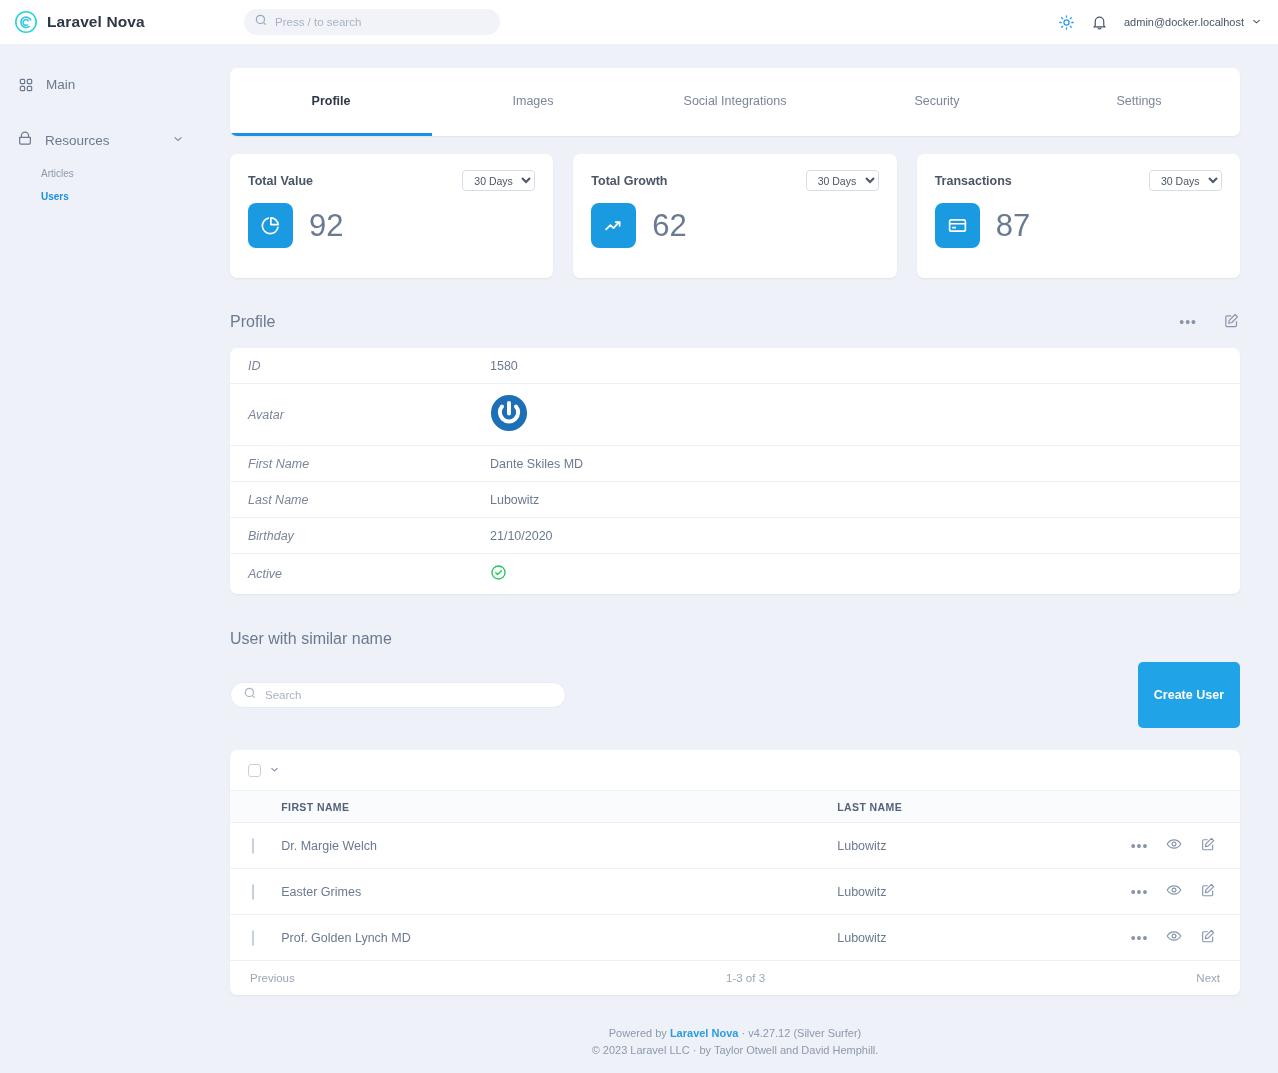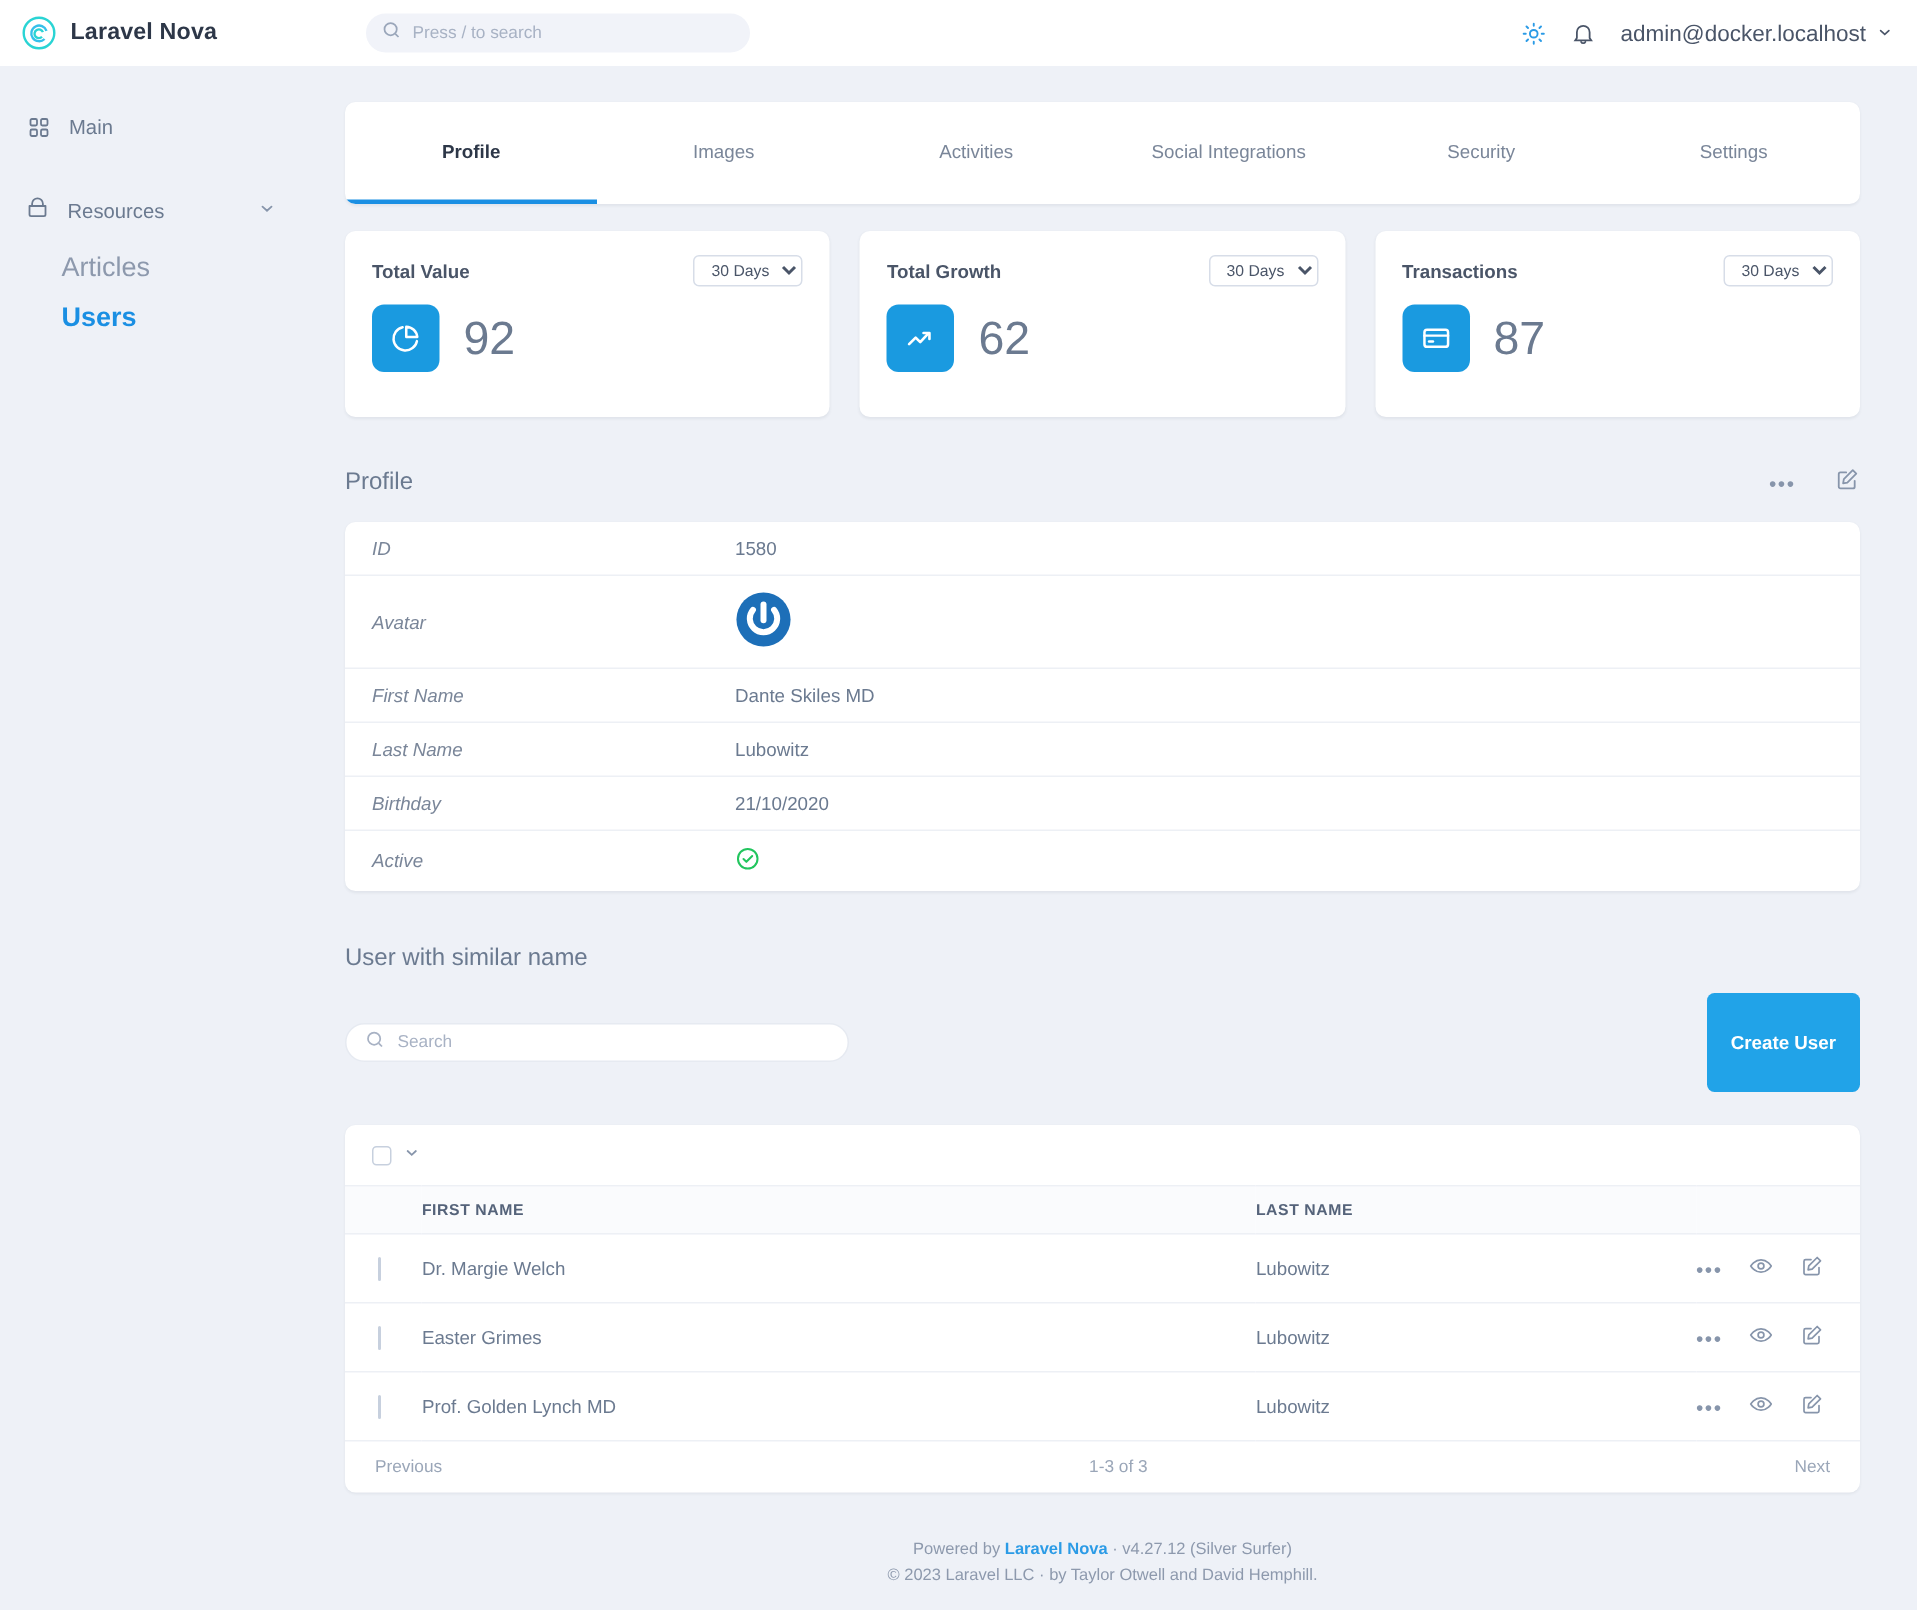--- a/index.html
+++ b/index.html
@@ -34,7 +34,7 @@
 
   .topbar-right { margin-left: auto; display: flex; align-items: center; gap: 16px; }
   .icon-btn { display: flex; align-items: center; justify-content: center; cursor: pointer; }
-  .user-menu { display: flex; align-items: center; gap: 7px; font-size: 15px; color: #4a5568; cursor: pointer; }
+  .user-menu { display: flex; align-items: center; gap: 7px; font-size: 11px; color: #4a5568; cursor: pointer; }
 
   
   .sidebar { position: absolute; left: 0; top: 44px; width: 200px; bottom: 16px; padding-top: 26px; }

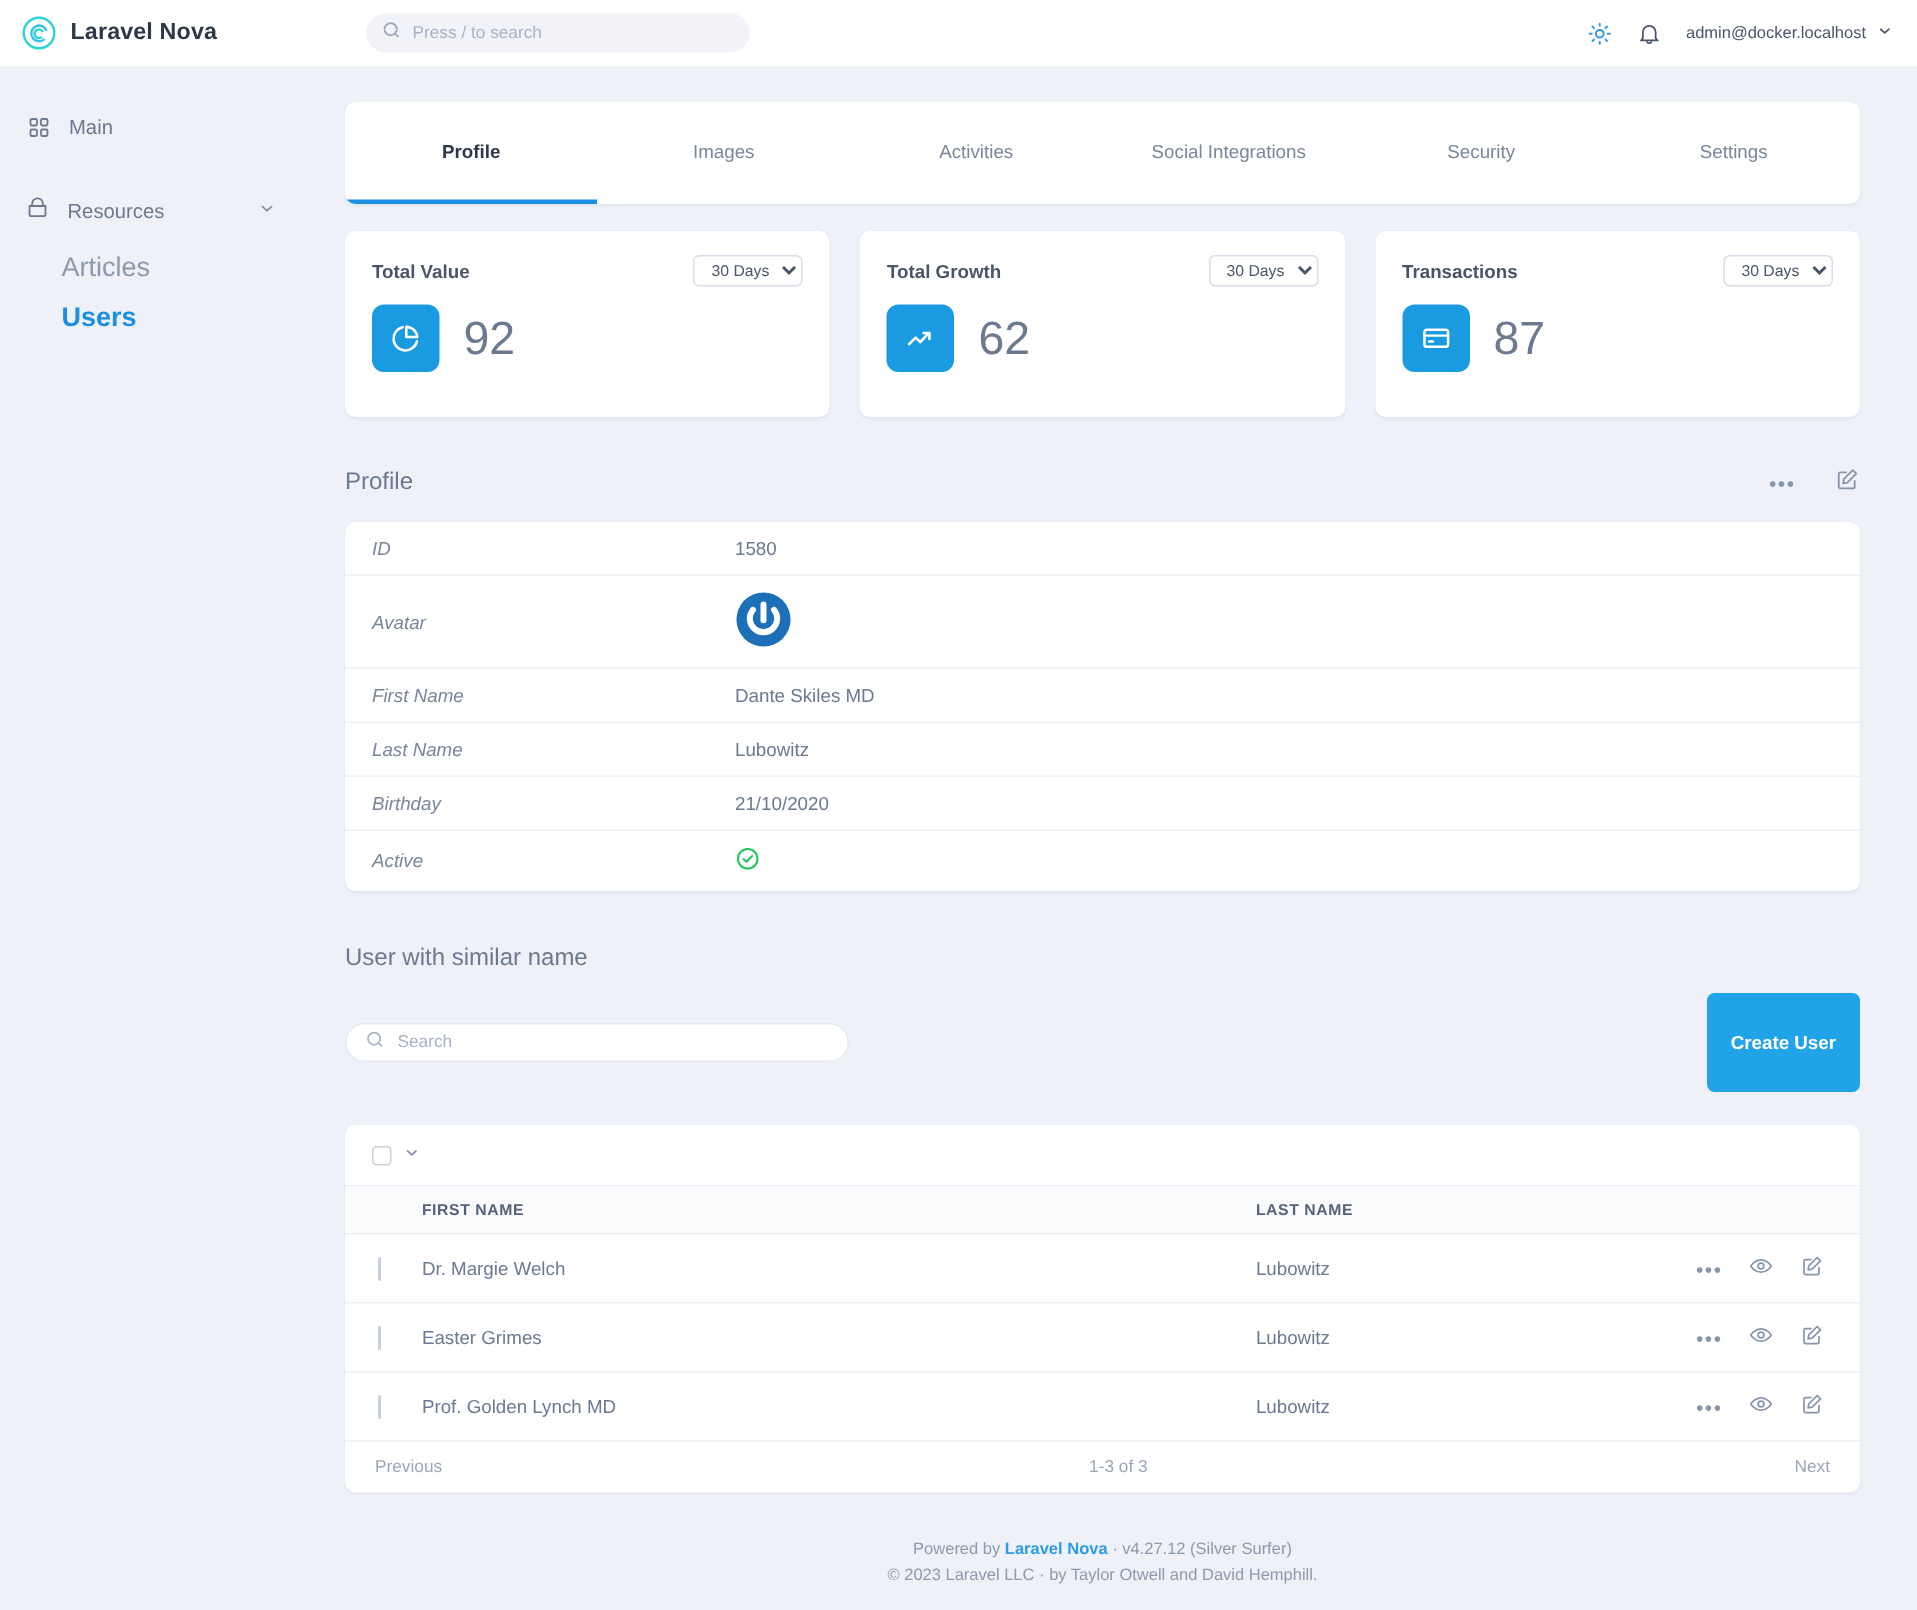--- a/index.html
+++ b/index.html
@@ -221,7 +221,6 @@
       <div class="card tabs">
         <div class="tab active">Profile</div>
         <div class="tab">Images</div>
-        <div class="tab">Activities</div>
         <div class="tab">Social Integrations</div>
         <div class="tab">Security</div>
         <div class="tab">Settings</div>

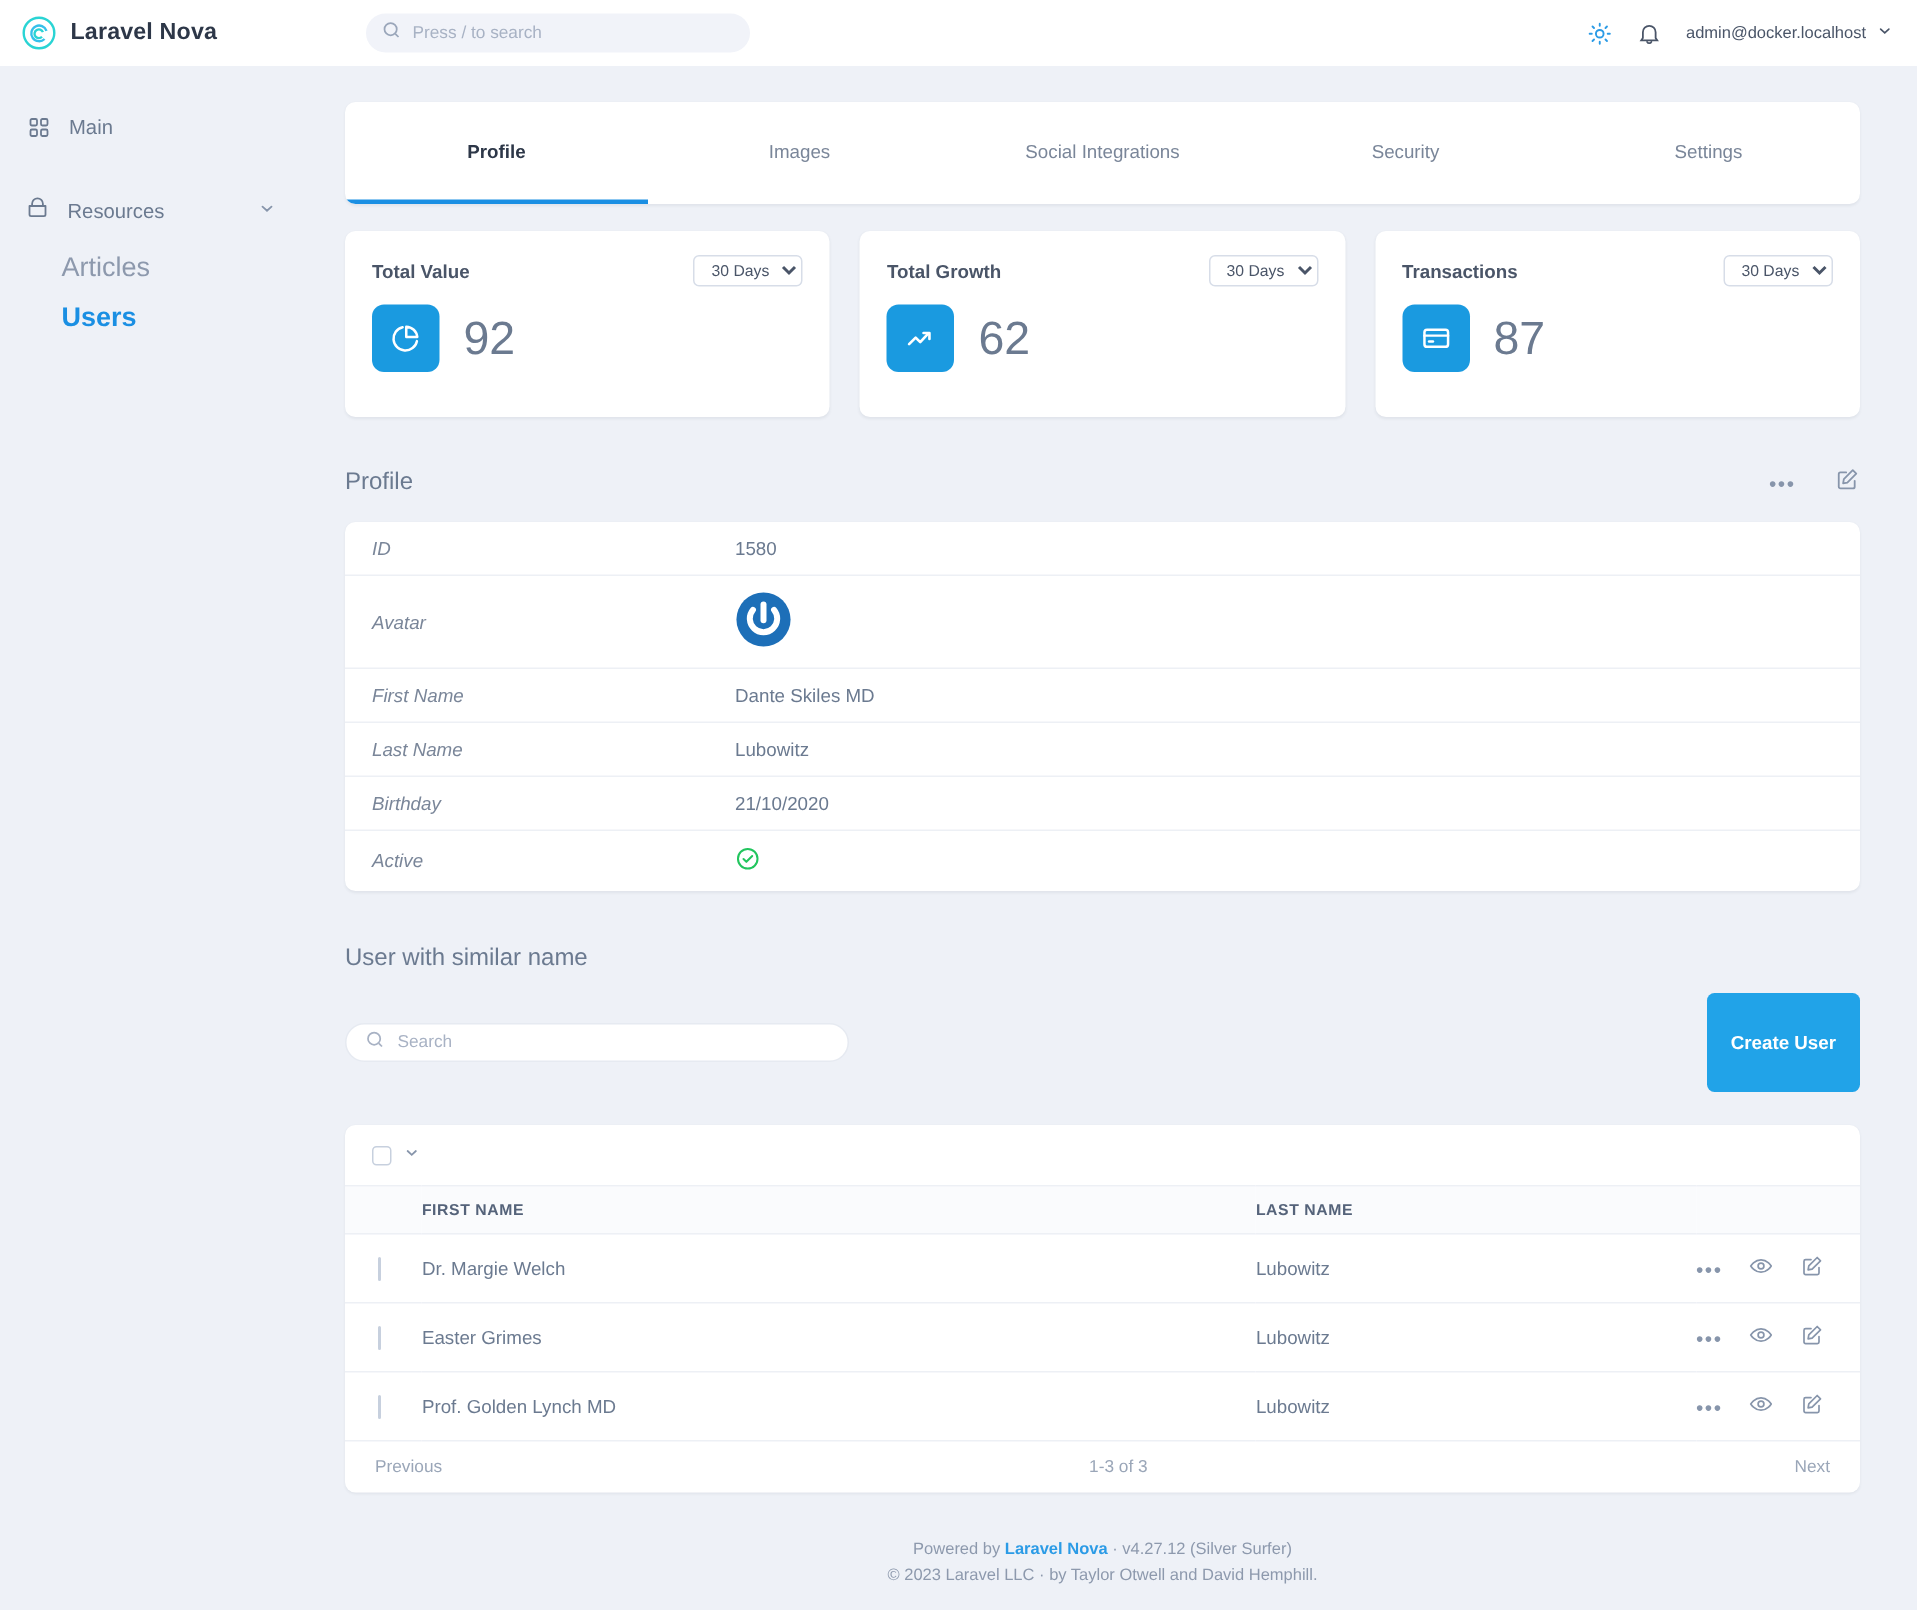--- a/index.html
+++ b/index.html
@@ -44,7 +44,7 @@
   .nav-group-head { display: flex; align-items: center; gap: 12px; padding: 6px 16px 6px 17px; font-size: 13.5px; color: #6b7a90; cursor: pointer; }
   .nav-group-head .chev { margin-left: auto; }
   .nav-sub { display: flex; flex-direction: column; margin-top: 6px; }
-  .nav-sub-item { padding: 6px 0 6px 41px; font-size: 18px; color: #8d99ad; cursor: pointer; }
+  .nav-sub-item { padding: 6px 0 6px 41px; font-size: 10px; color: #8d99ad; cursor: pointer; }
   .nav-sub-item.active { color: #1a8fe3; font-weight: 700; }
 
   

